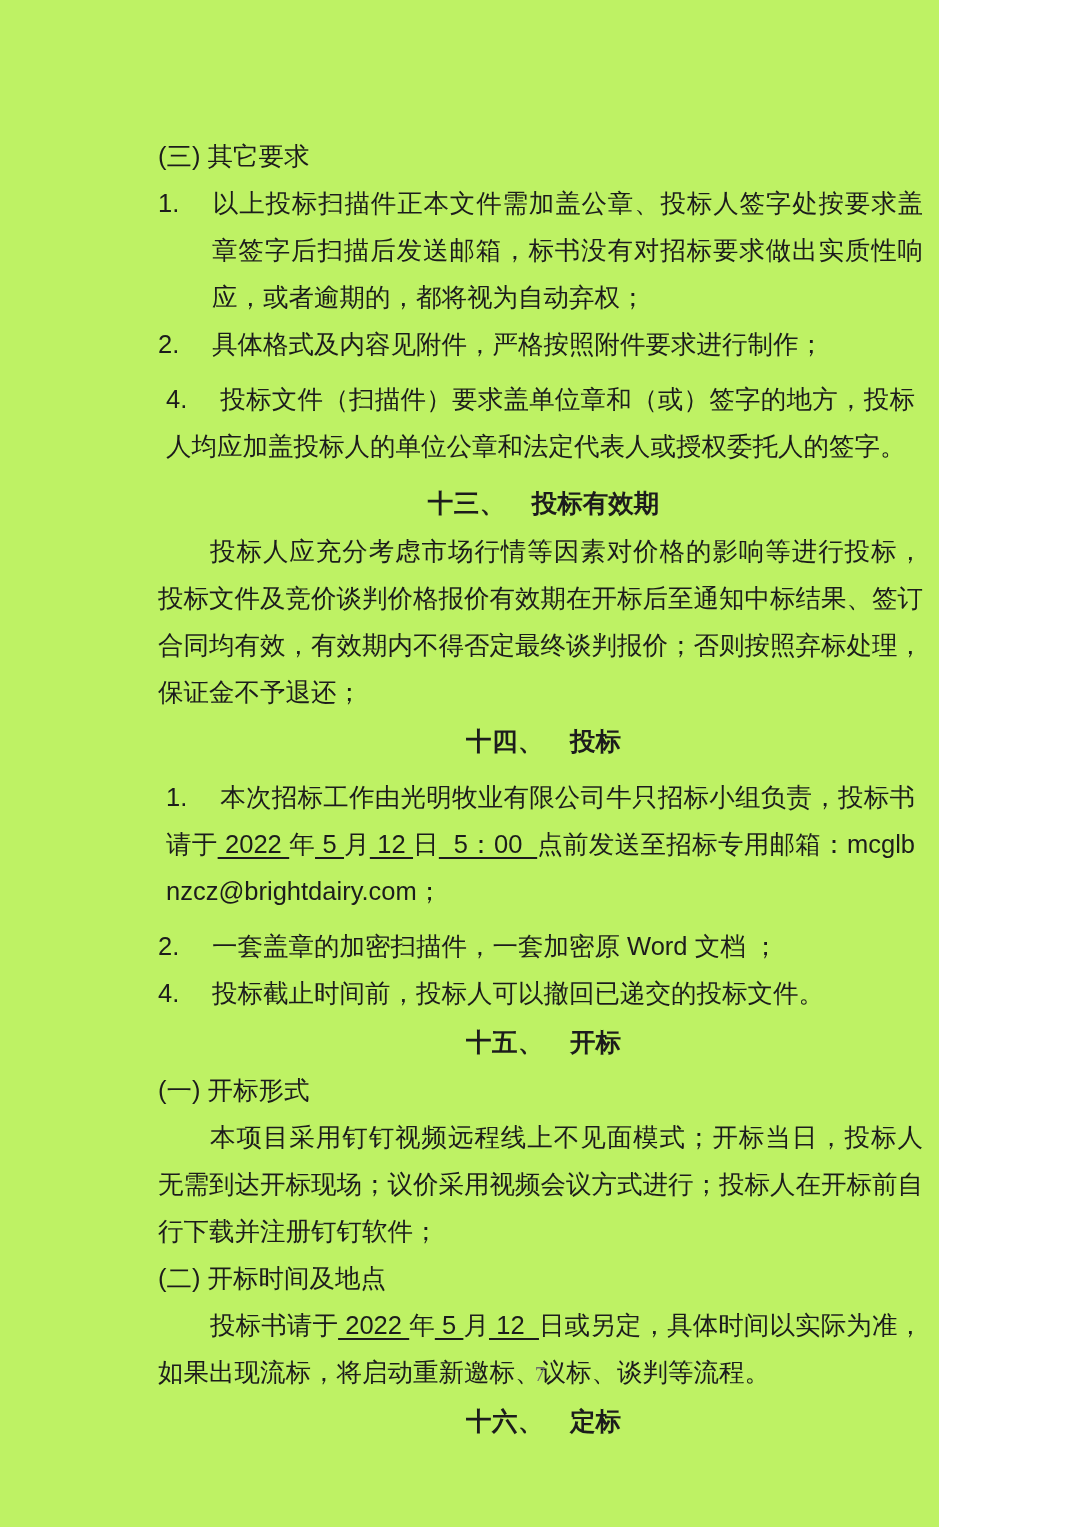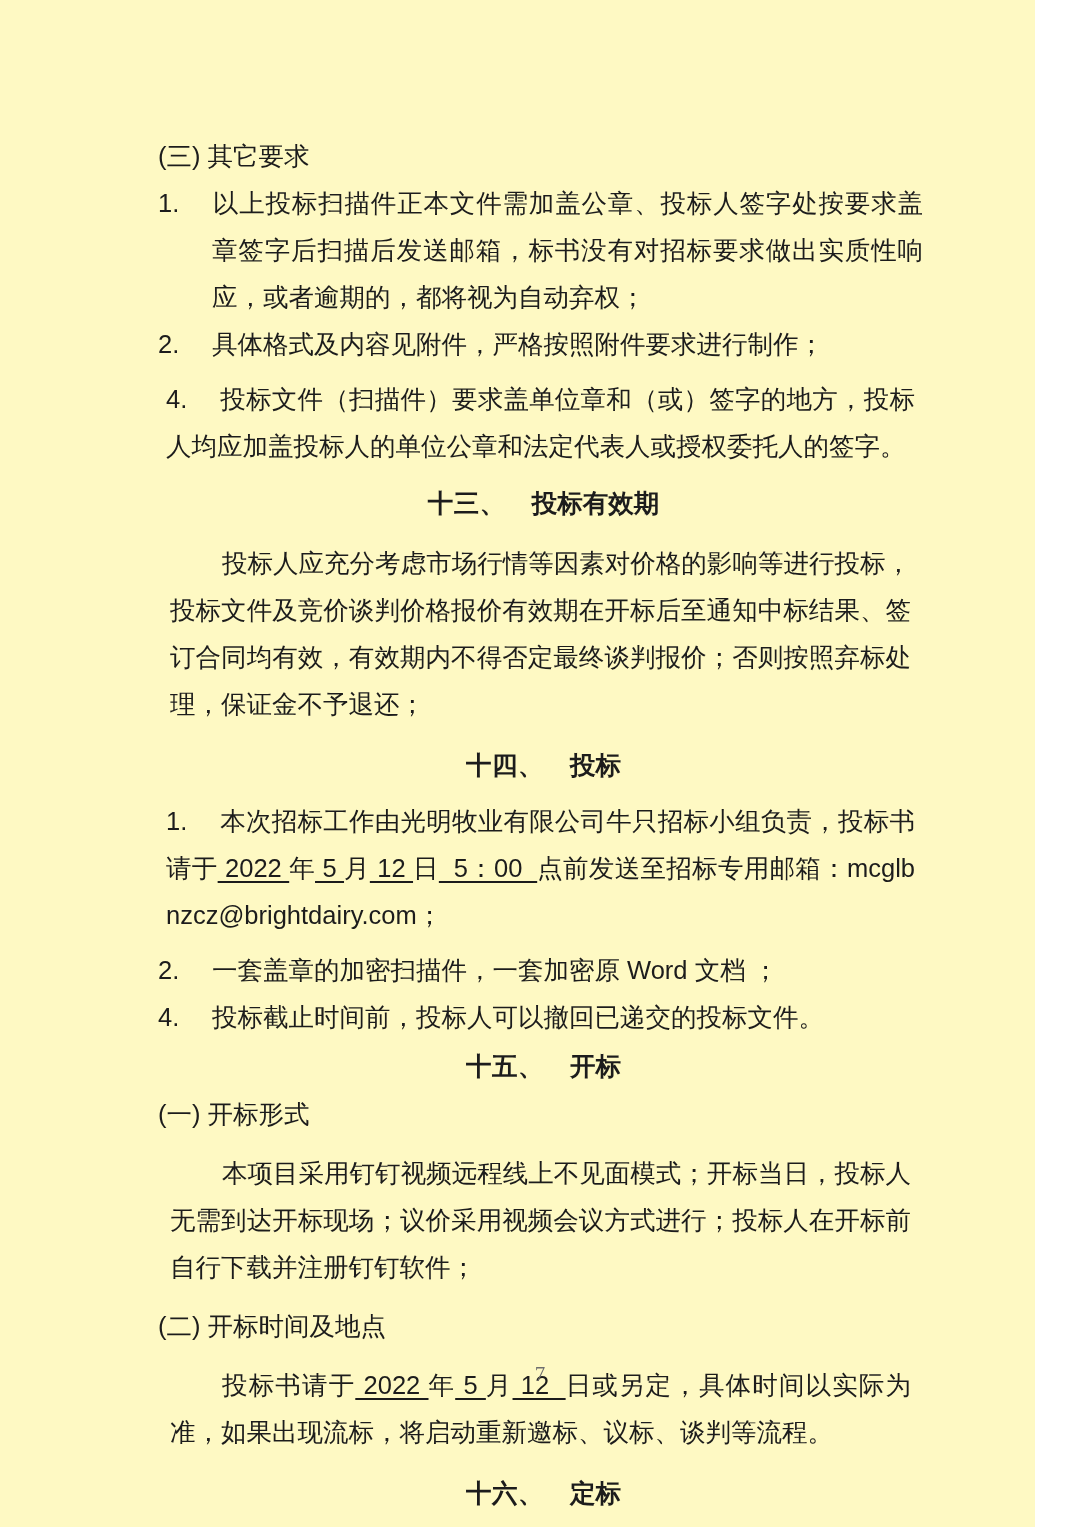--- a/index.html
+++ b/index.html
@@ -20,9 +20,9 @@
   .page {
     position: absolute;
     left: 0; top: 0;
-    width: 1035px;
+    width: 939px;
     height: 1527px;
-    background: #fef9c3;
+    background: #bef264;
   }
 
   .page-body {

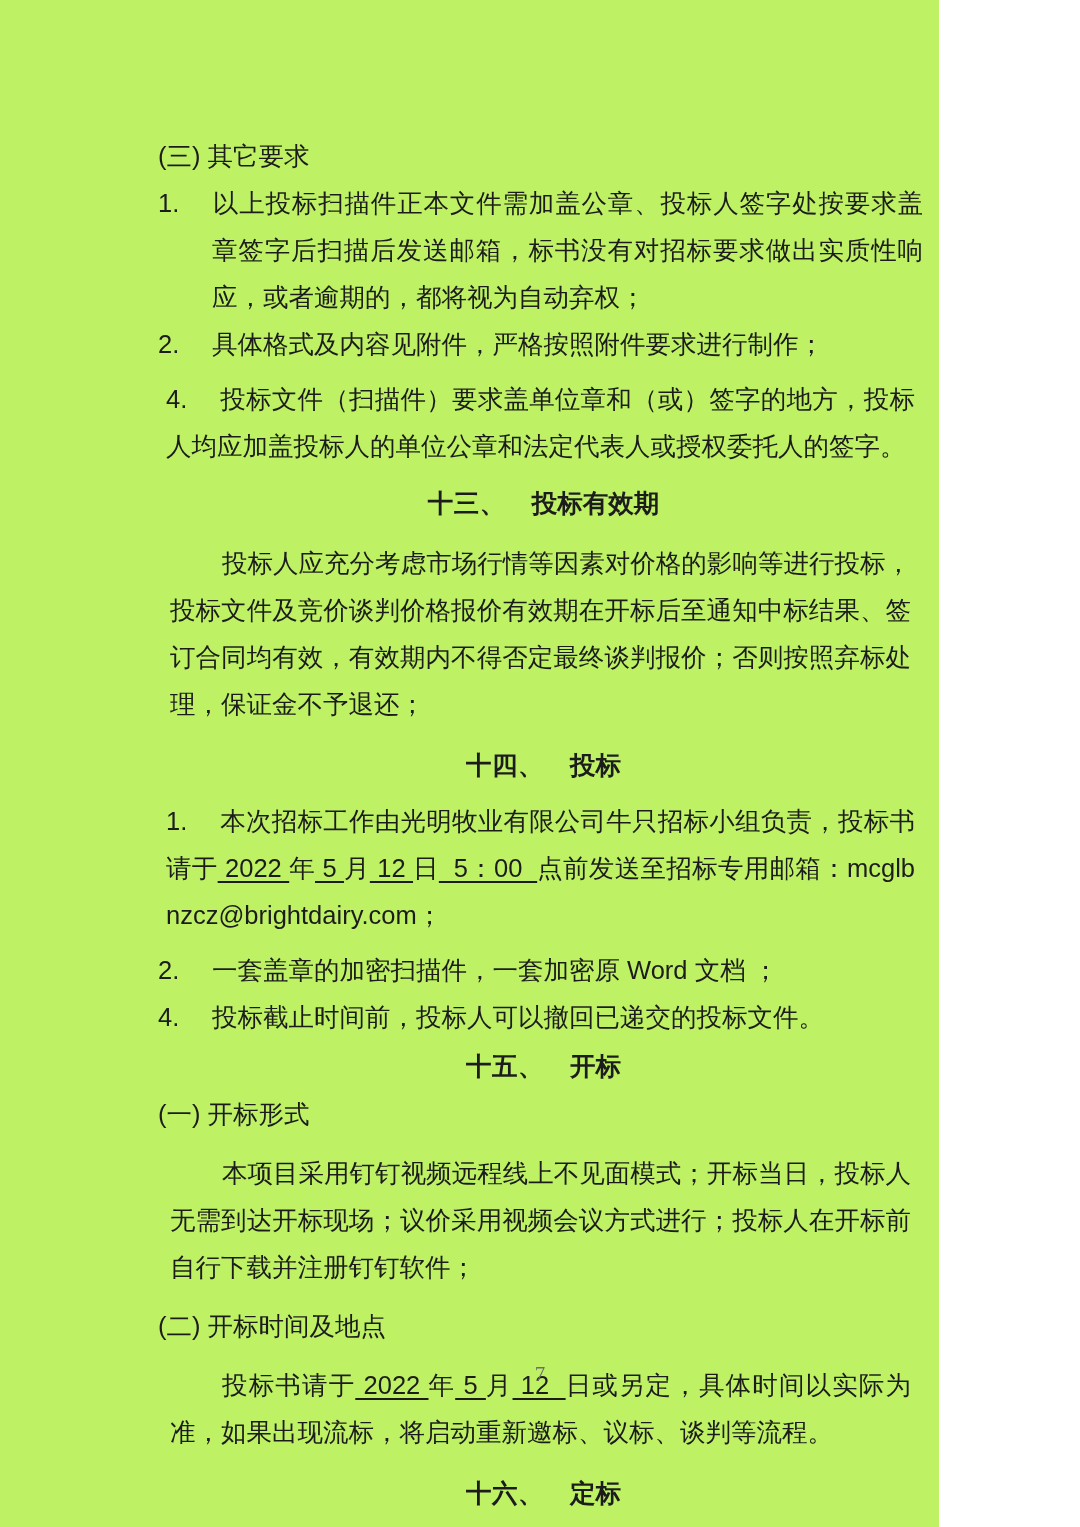--- a/index.html
+++ b/index.html
@@ -89,7 +89,7 @@
   .para {
     font-size: 25.5px;
     line-height: 47px;
-    margin: 12px;
+    margin: 0;
     text-align: justify;
     text-justify: inter-ideograph;
     text-indent: 52px;

